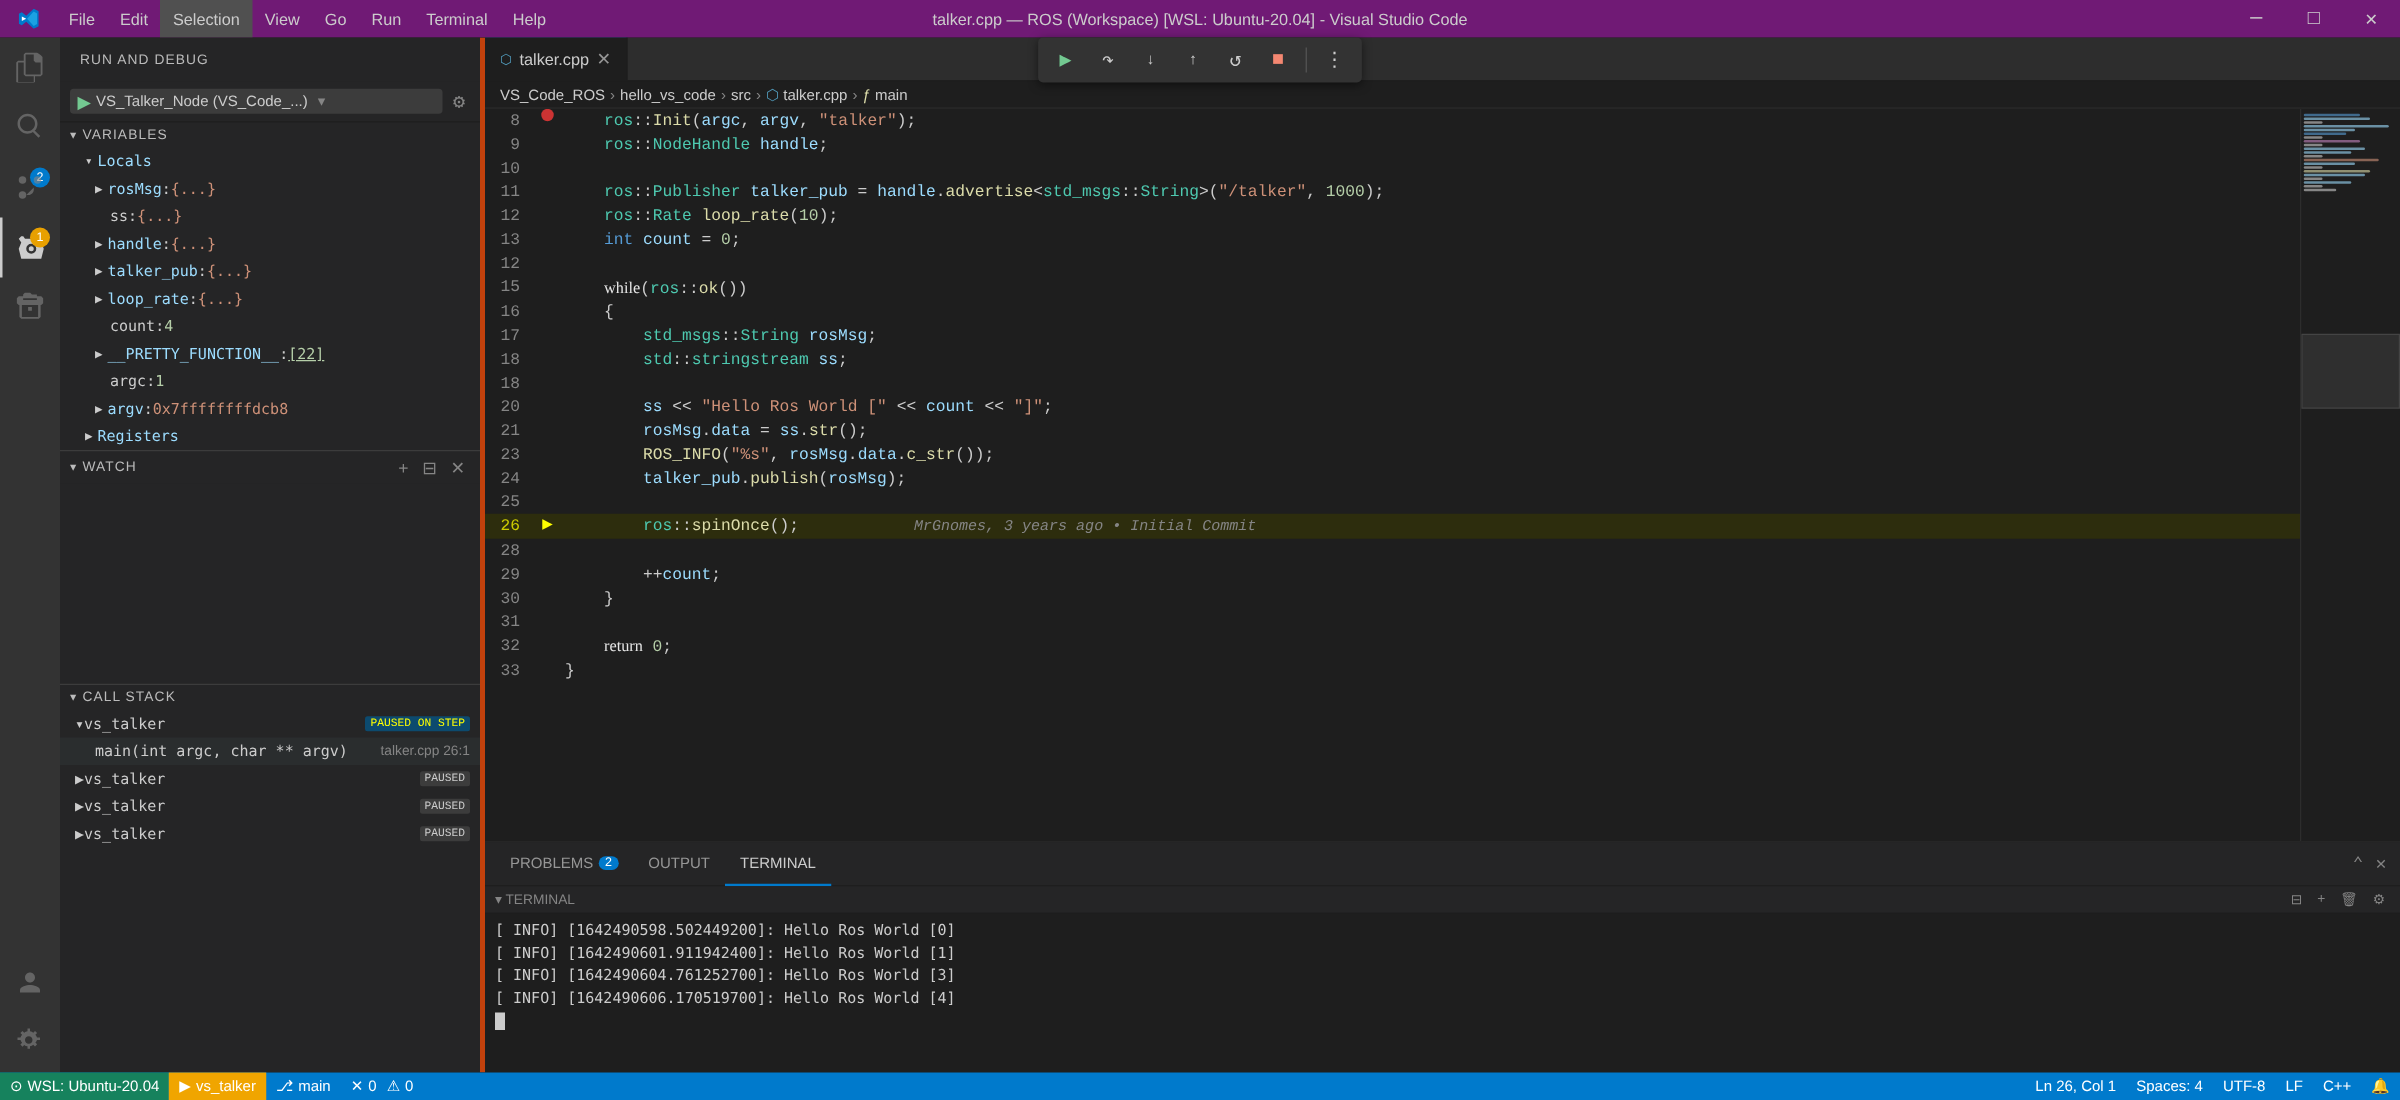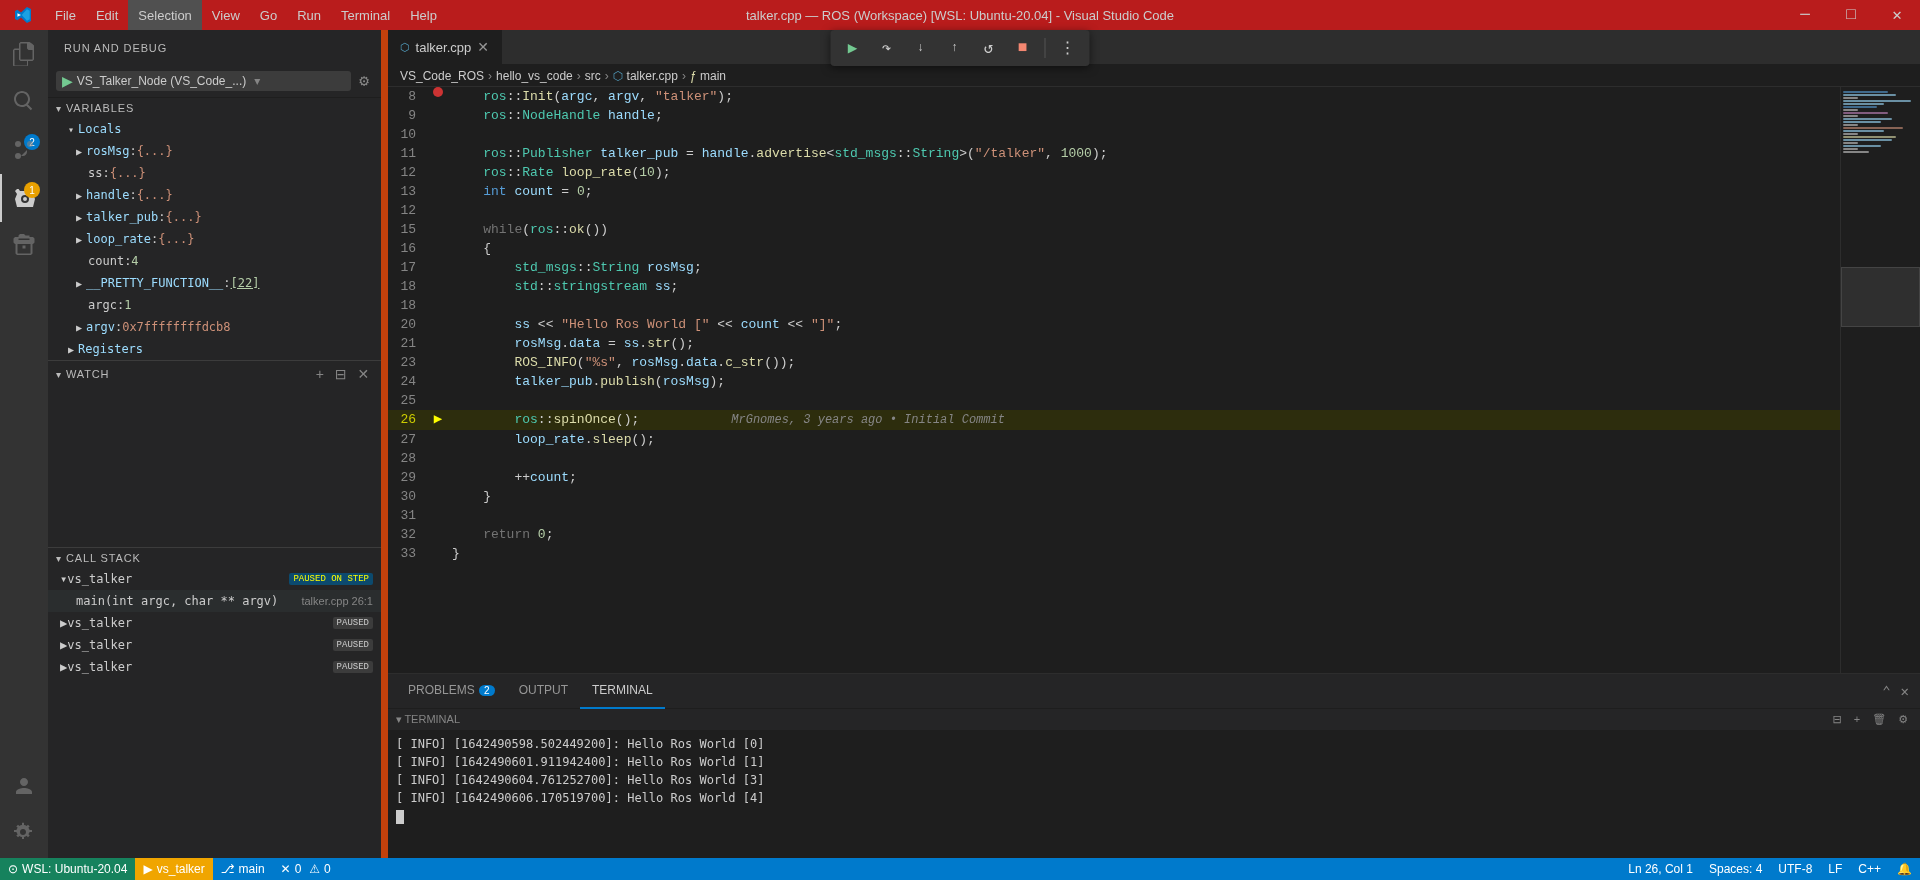--- a/index.html
+++ b/index.html
@@ -18,7 +18,7 @@
     
     #title-bar {
       height: 30px;
-      background: #b91c1c;
+      background: #701a75;
       display: flex;
       align-items: center;
       justify-content: space-between;

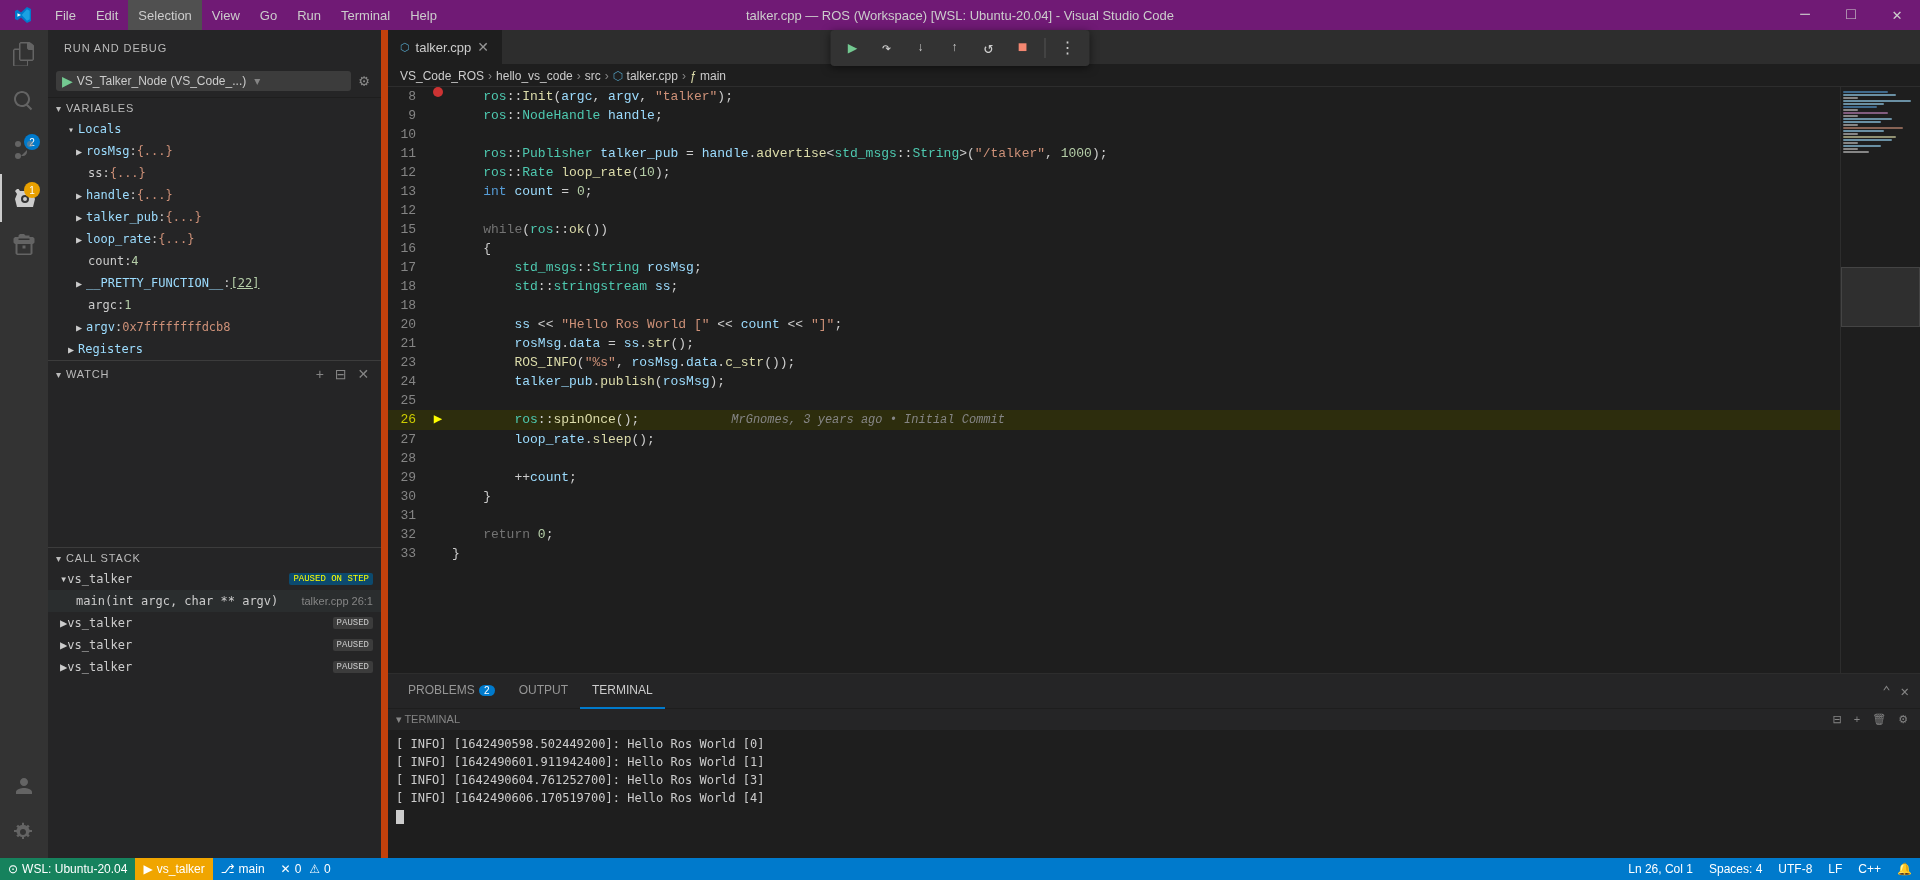--- a/index.html
+++ b/index.html
@@ -125,7 +125,7 @@
       display: flex;
       flex-direction: column;
       flex-shrink: 0;
-      border-right: 7px solid #c2410c;
+      border-right: 4px solid #c2410c;
       overflow: hidden;
     }
 

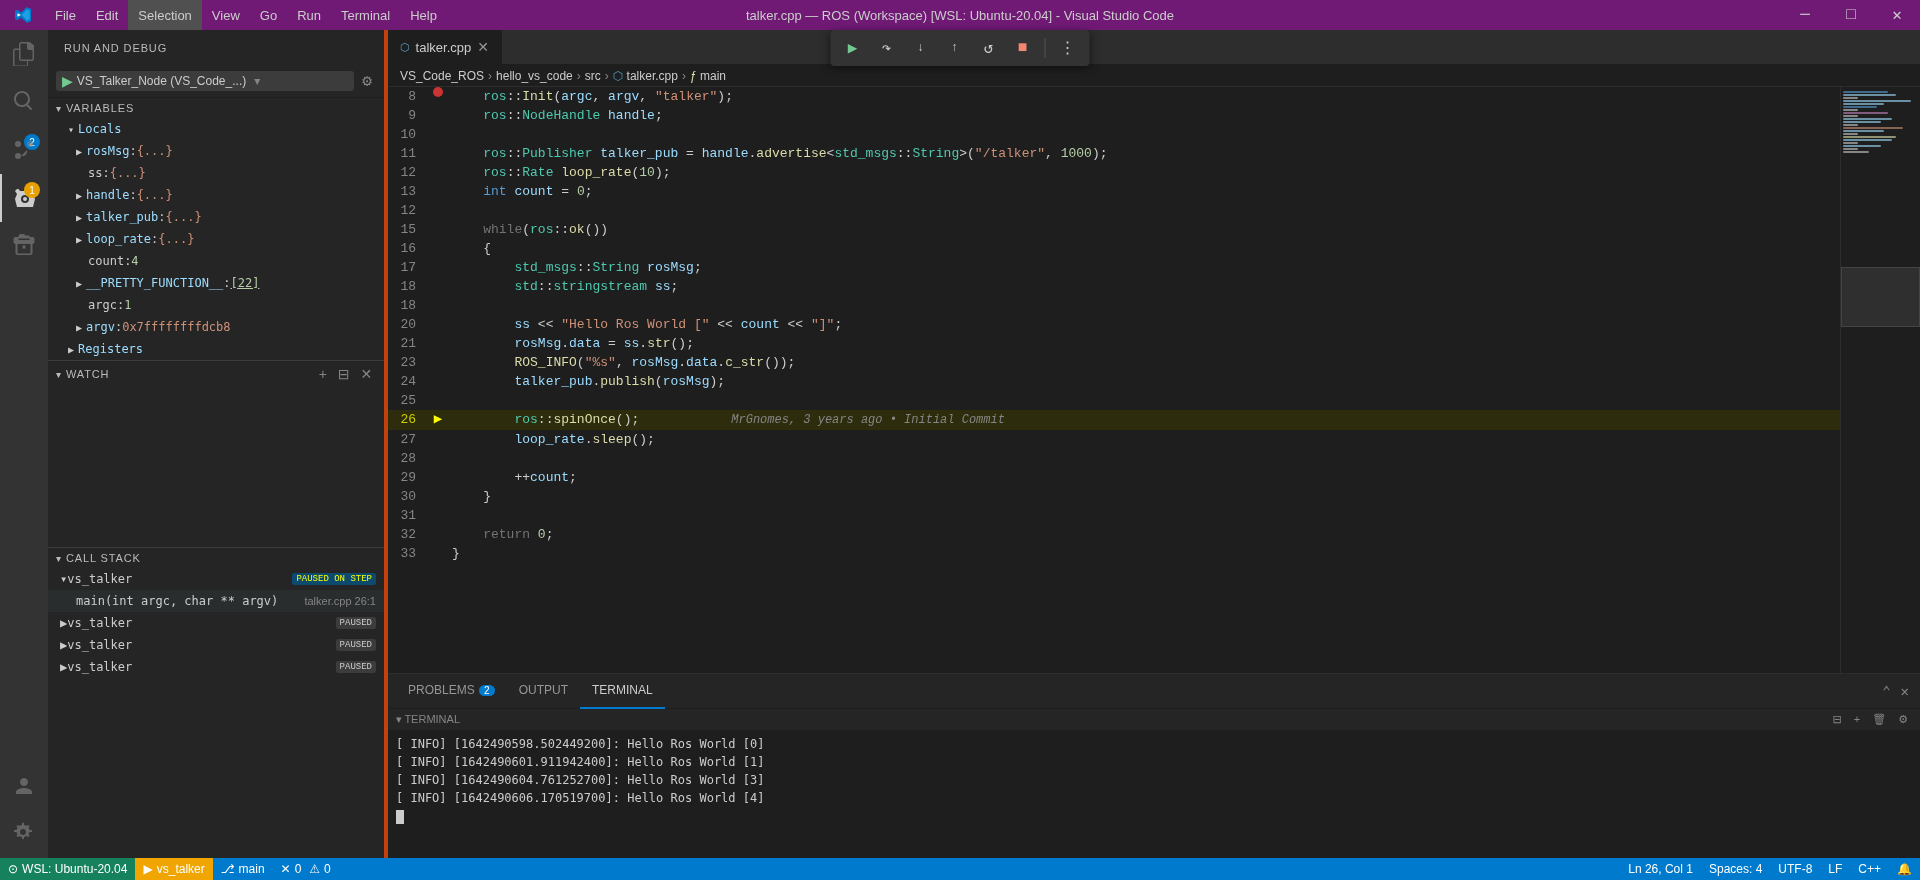--- a/index.html
+++ b/index.html
@@ -389,7 +389,7 @@
 
     
     .kw { color: #569cd6; }
-    .kw2 { color: #737373; }
+    .kw2 { color: #e5e5e5; font-family: Liberation Serif, serif; }
     .type { color: #4ec9b0; }
     .str { color: #ce9178; }
     .num { color: #b5cea8; }

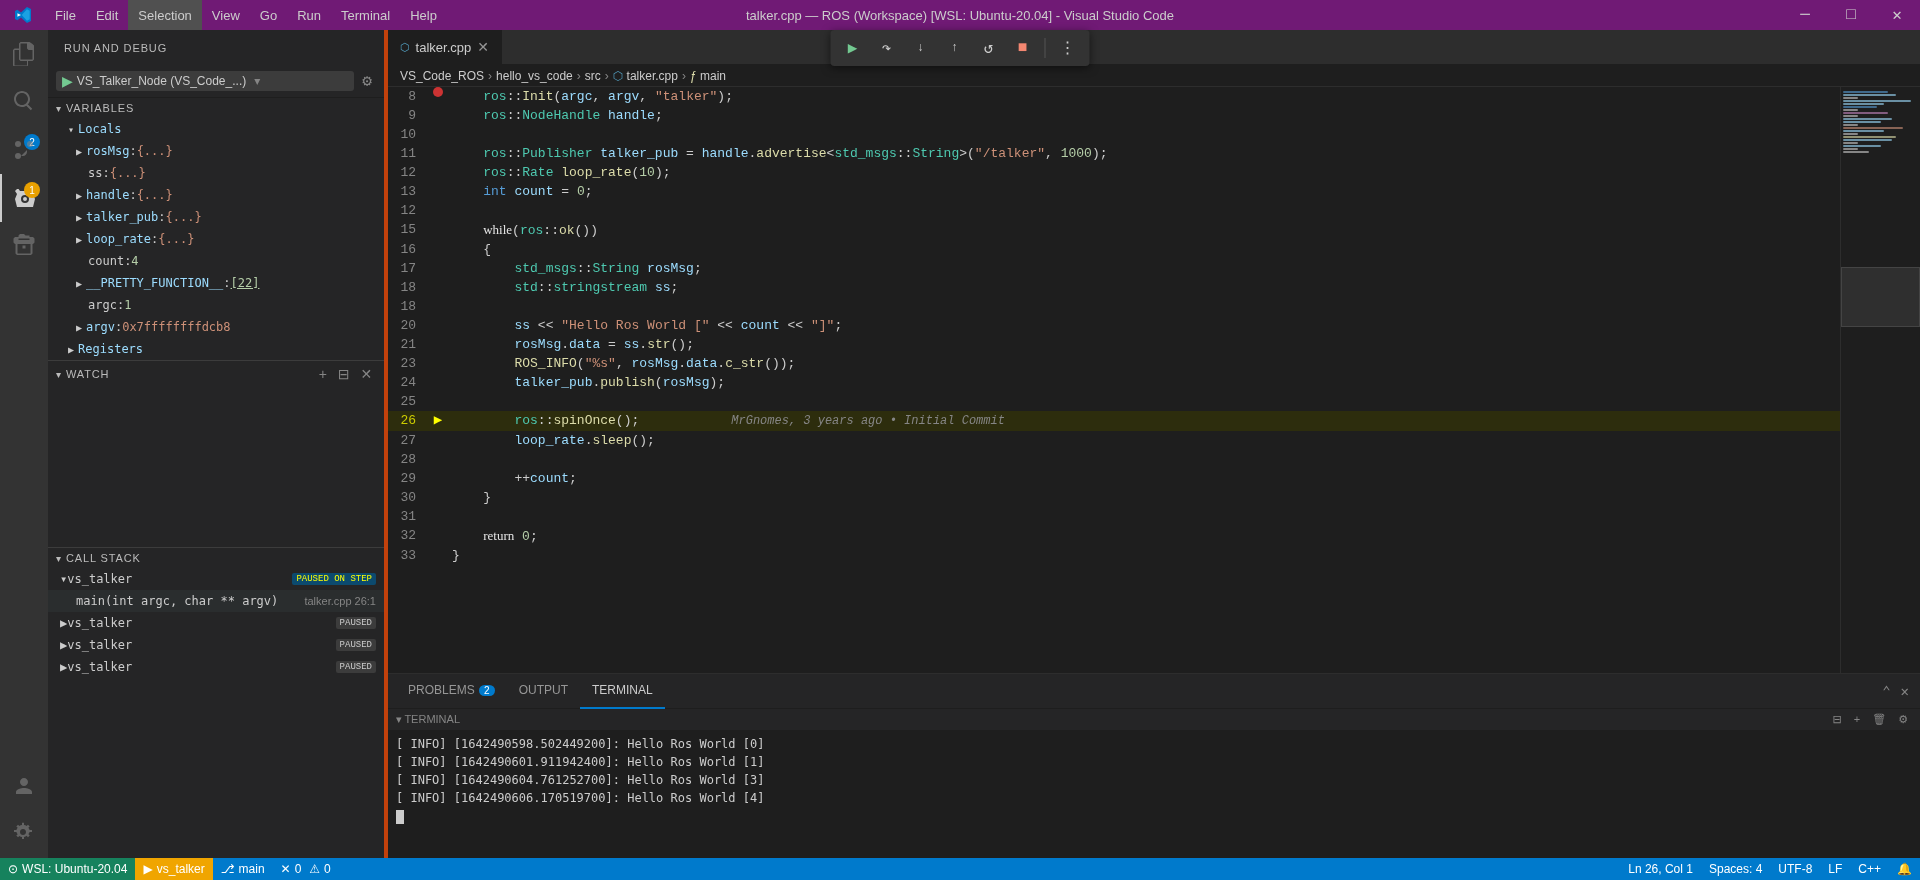--- a/index.html
+++ b/index.html
@@ -954,11 +954,6 @@
           <div class="line-content">        <span class="ns">ros</span><span class="punct">::</span><span class="func">spinOnce</span><span class="punct">();</span><span class="git-inline">          MrGnomes, 3 years ago • Initial Commit</span></div>
         </div>
 
-        <div class="code-line">
-          <div class="line-num">27</div>
-          <div class="line-gutter"></div>
-          <div class="line-content">        <span class="var">loop_rate</span><span class="punct">.</span><span class="func">sleep</span><span class="punct">();</span></div>
-        </div>
 
         <div class="code-line">
           <div class="line-num">28</div>

